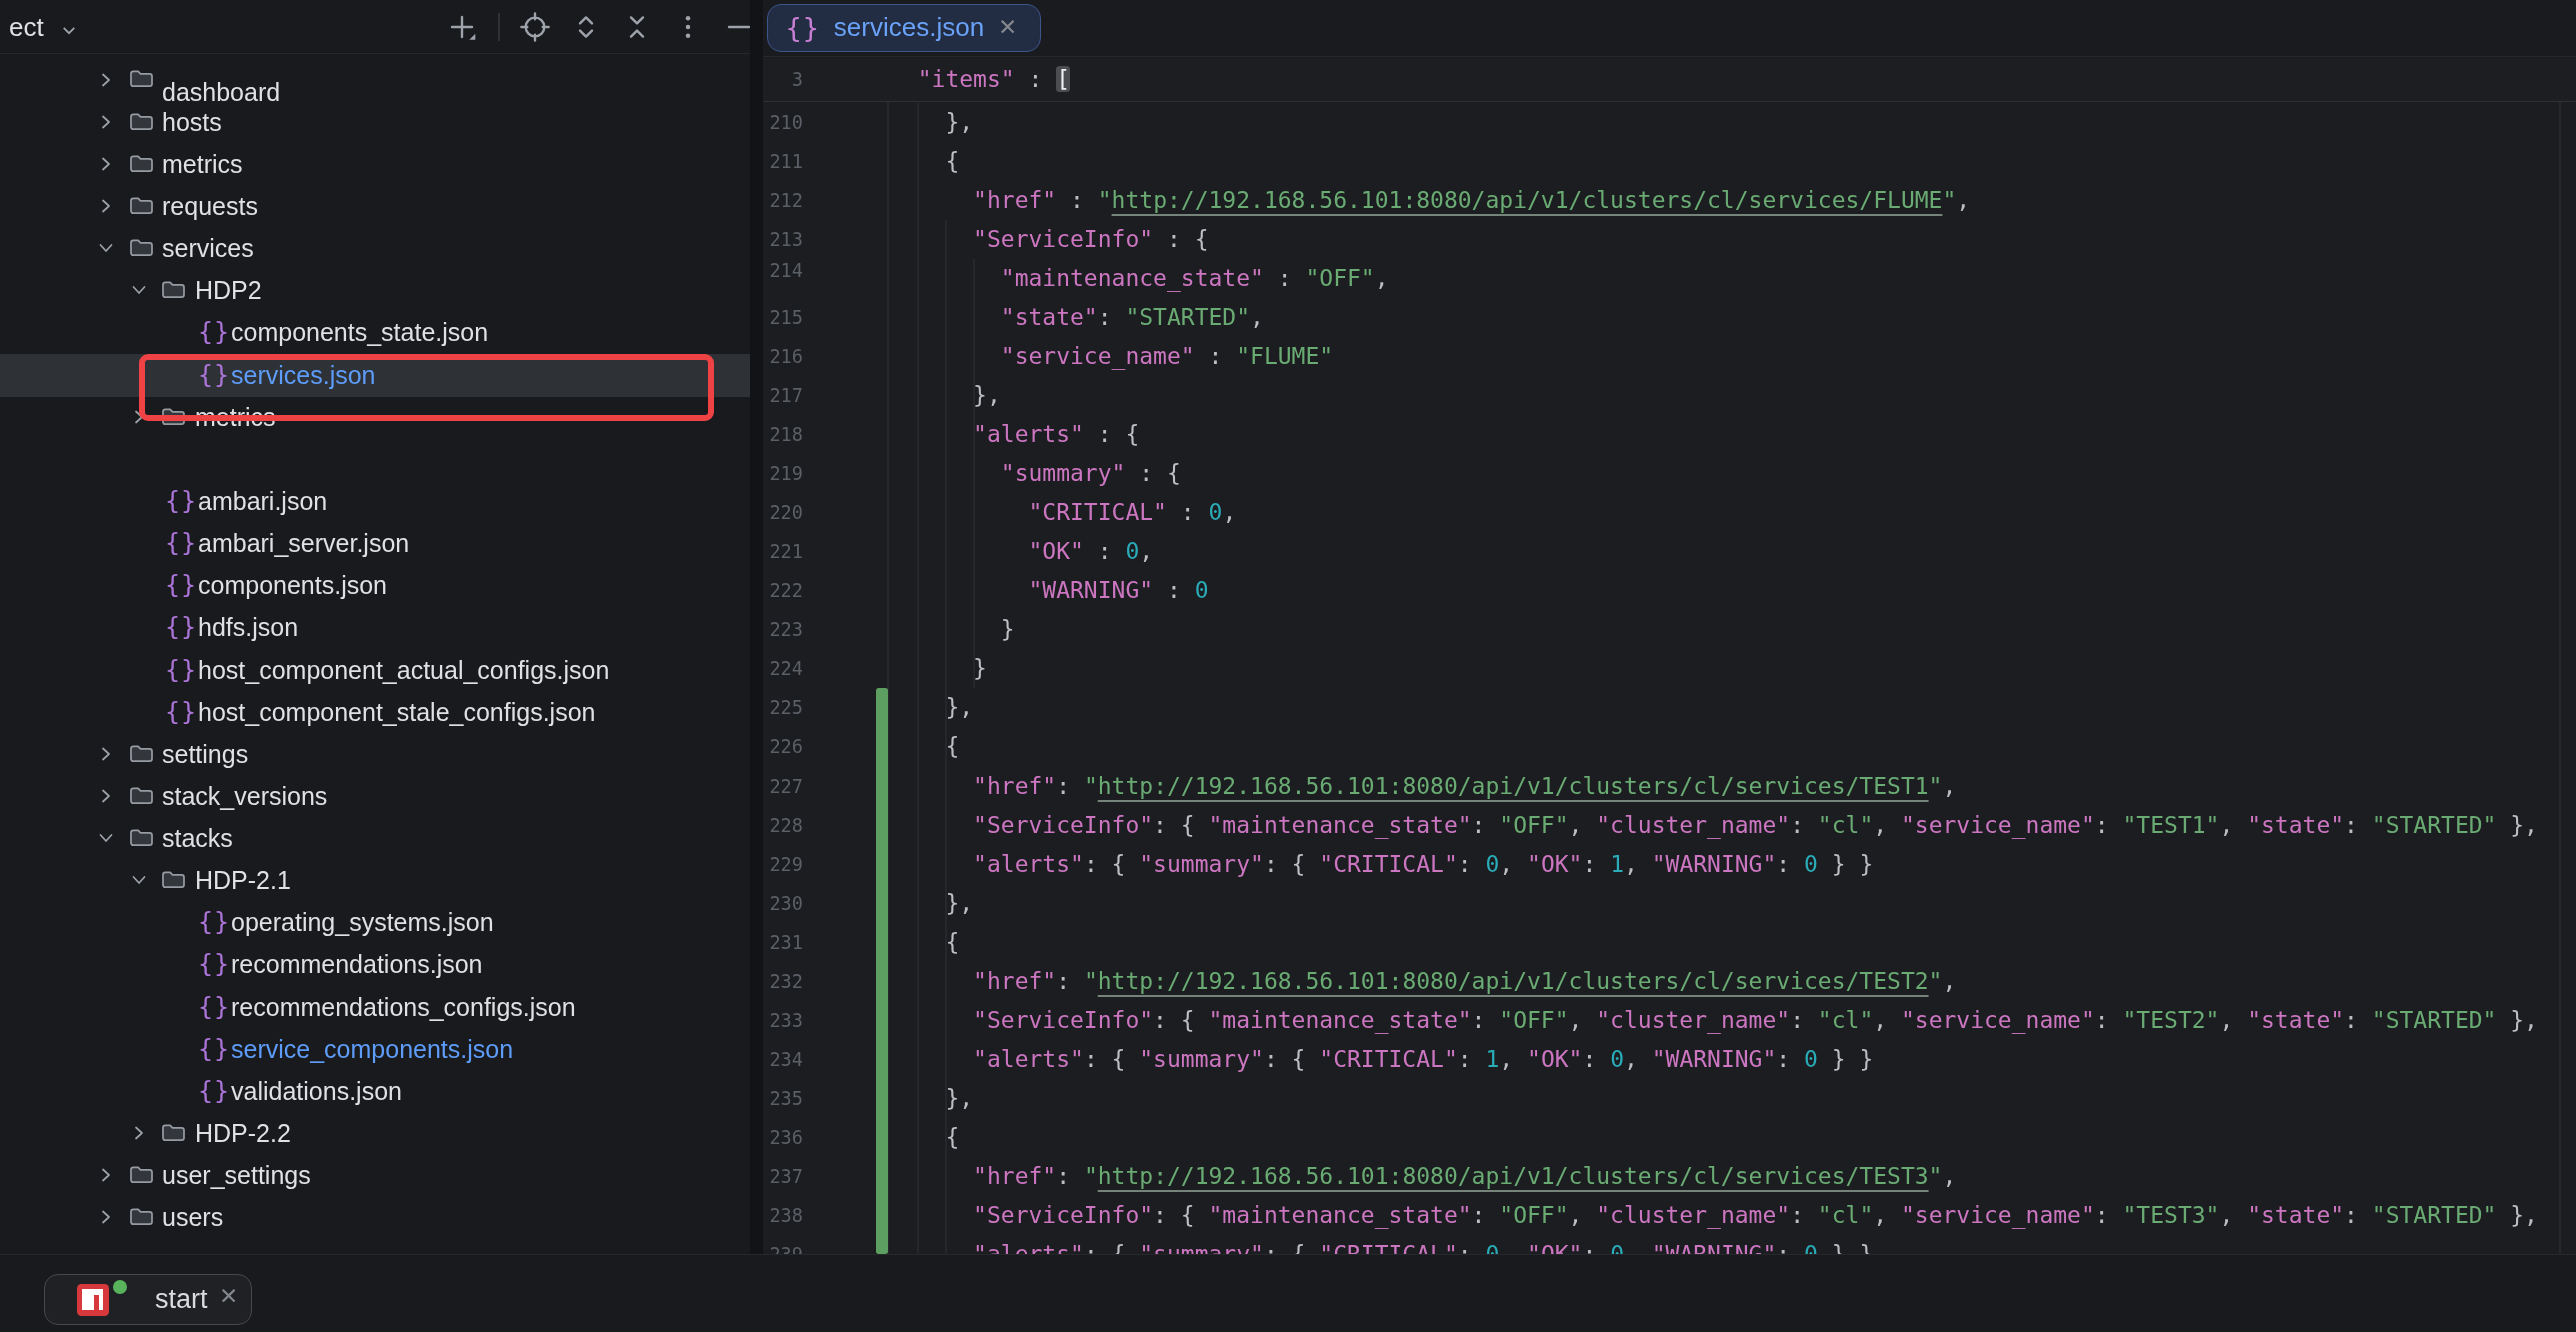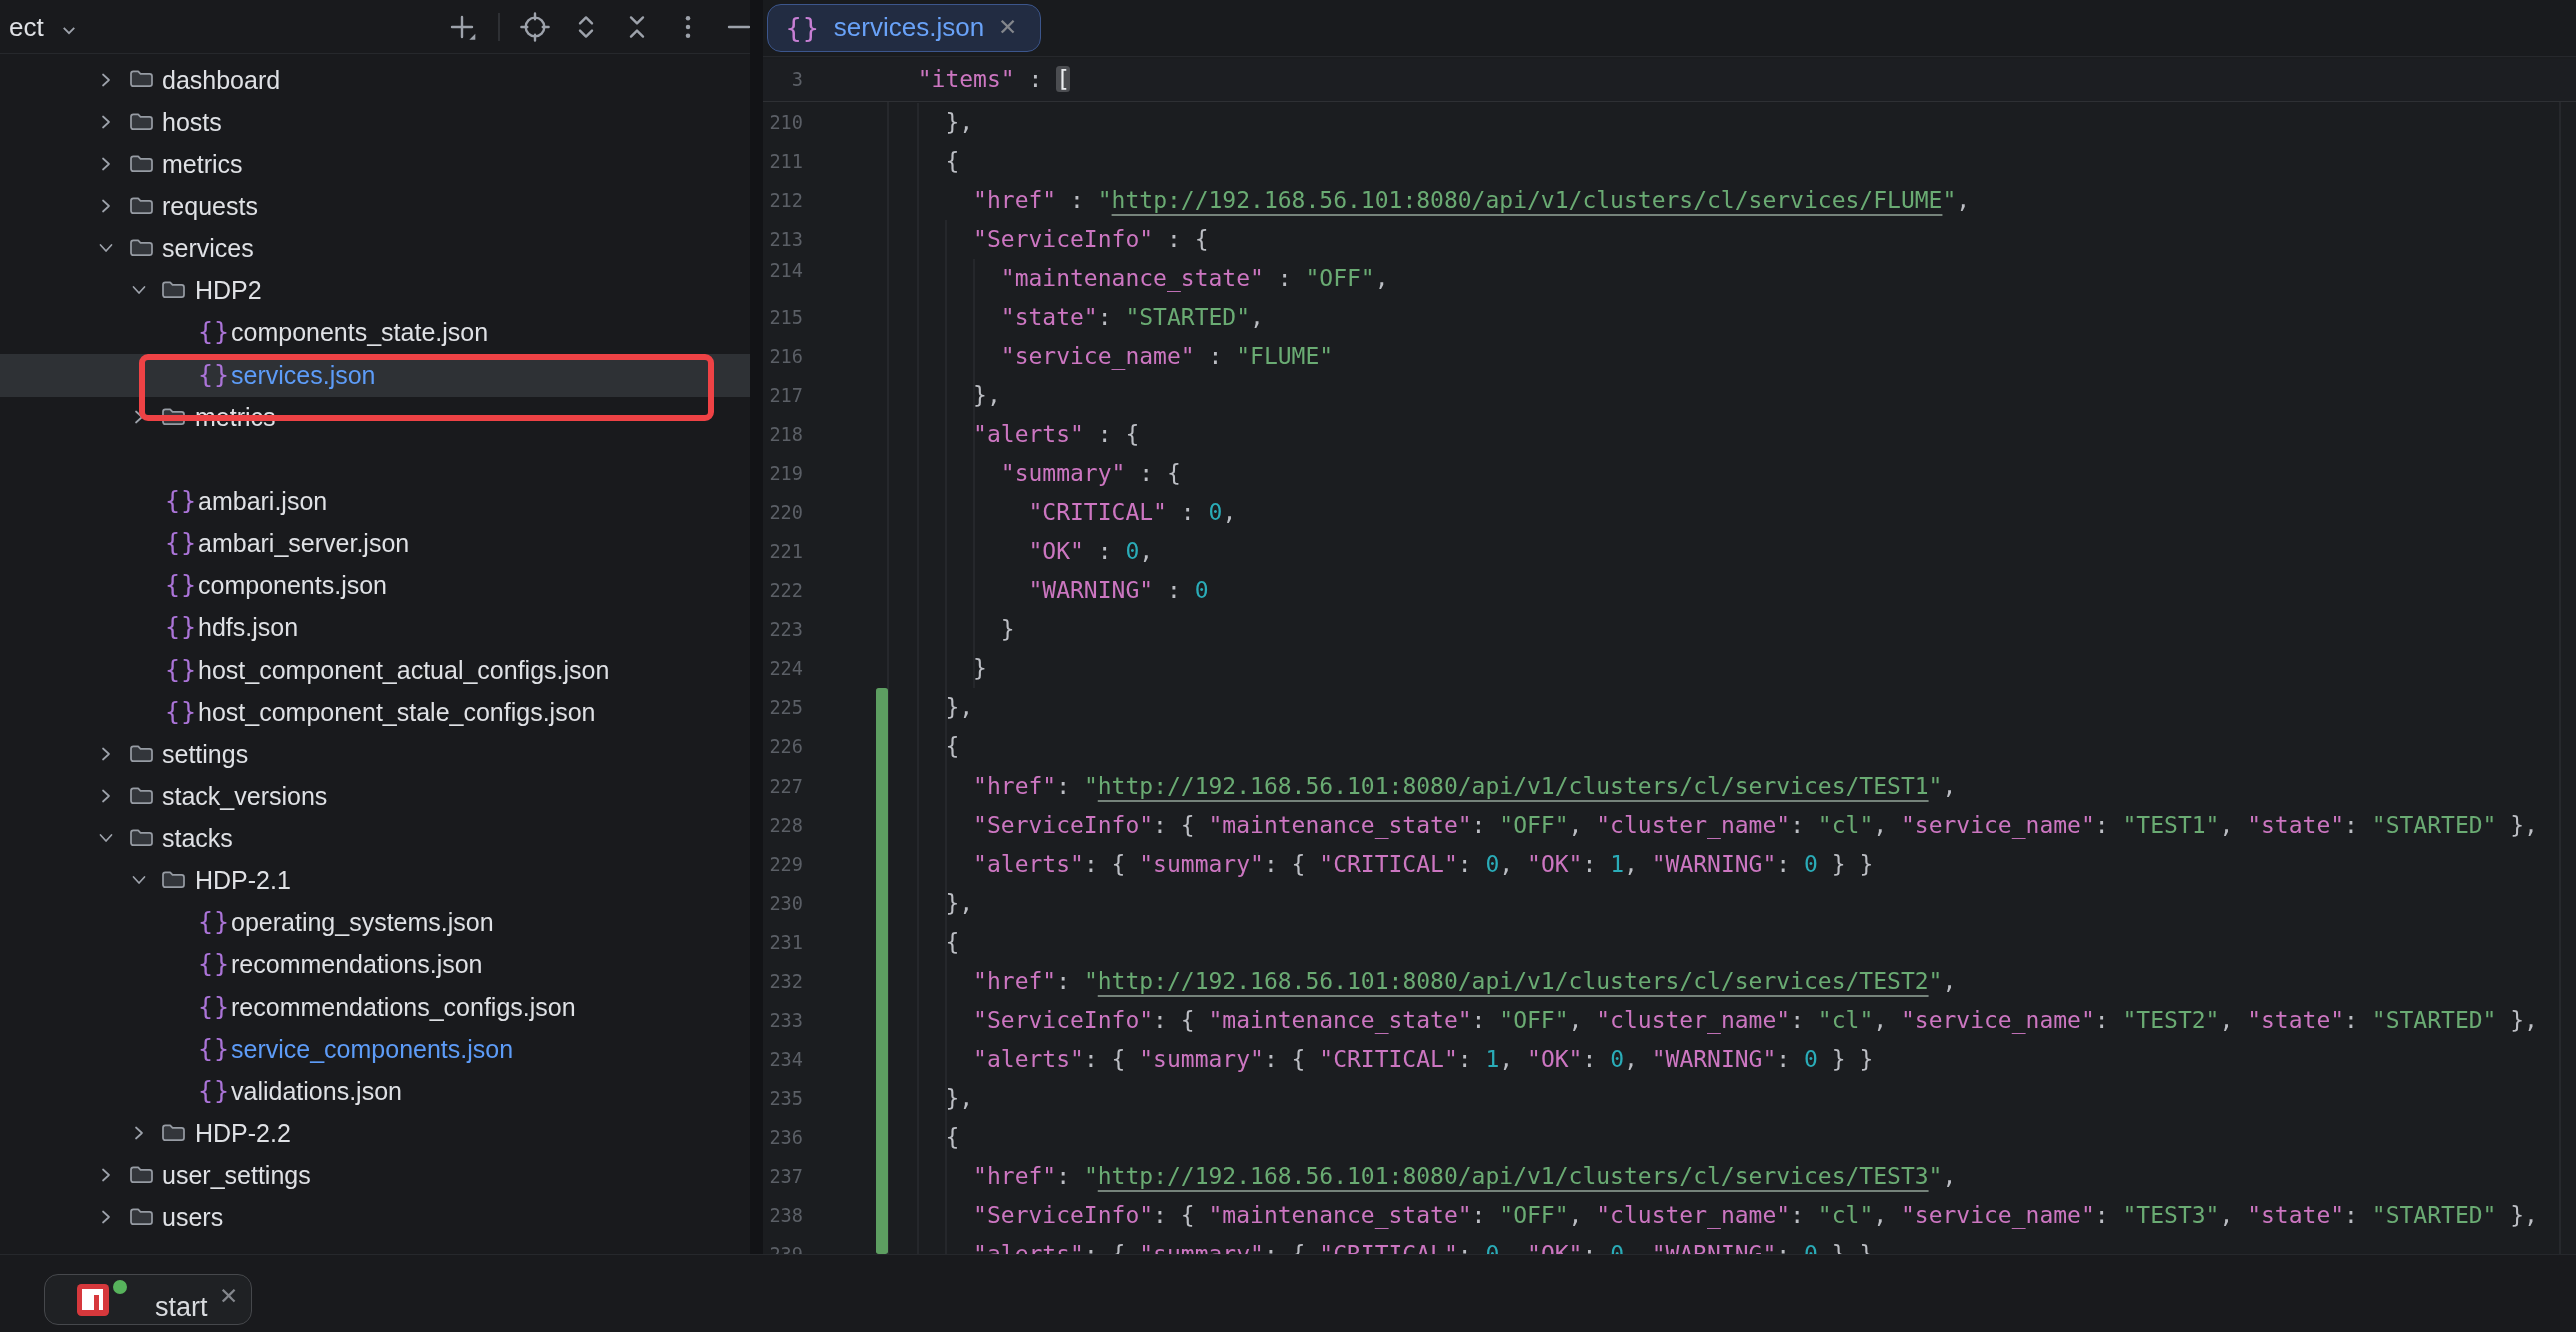--- a/index.html
+++ b/index.html
@@ -126,7 +126,7 @@
           <span class="tree-icon" style="left: 129px;"><svg width="25" height="21" viewBox="0 0 26 22" fill="#33363b" stroke="#979ca4" stroke-width="1.8" stroke-linejoin="round">
               <path d="M2 6 q0-2.5 2.5-2.5 h5 l2.5 2.6 h9.5 q2.5 0 2.5 2.5 v8 q0 2.5-2.5 2.5 h-17 q-2.5 0-2.5-2.5 Z"></path>
             </svg></span>
-          <span class="tree-label" style="left: 162px;">dashboard</span>
+          <span class="tree-label" style="left: 162px; margin-top: 12px;">dashboard</span>
         </div>
         <div class="tree-row" style="top: 45px;">
           <span class="tree-chevron" style="left: 92px;">

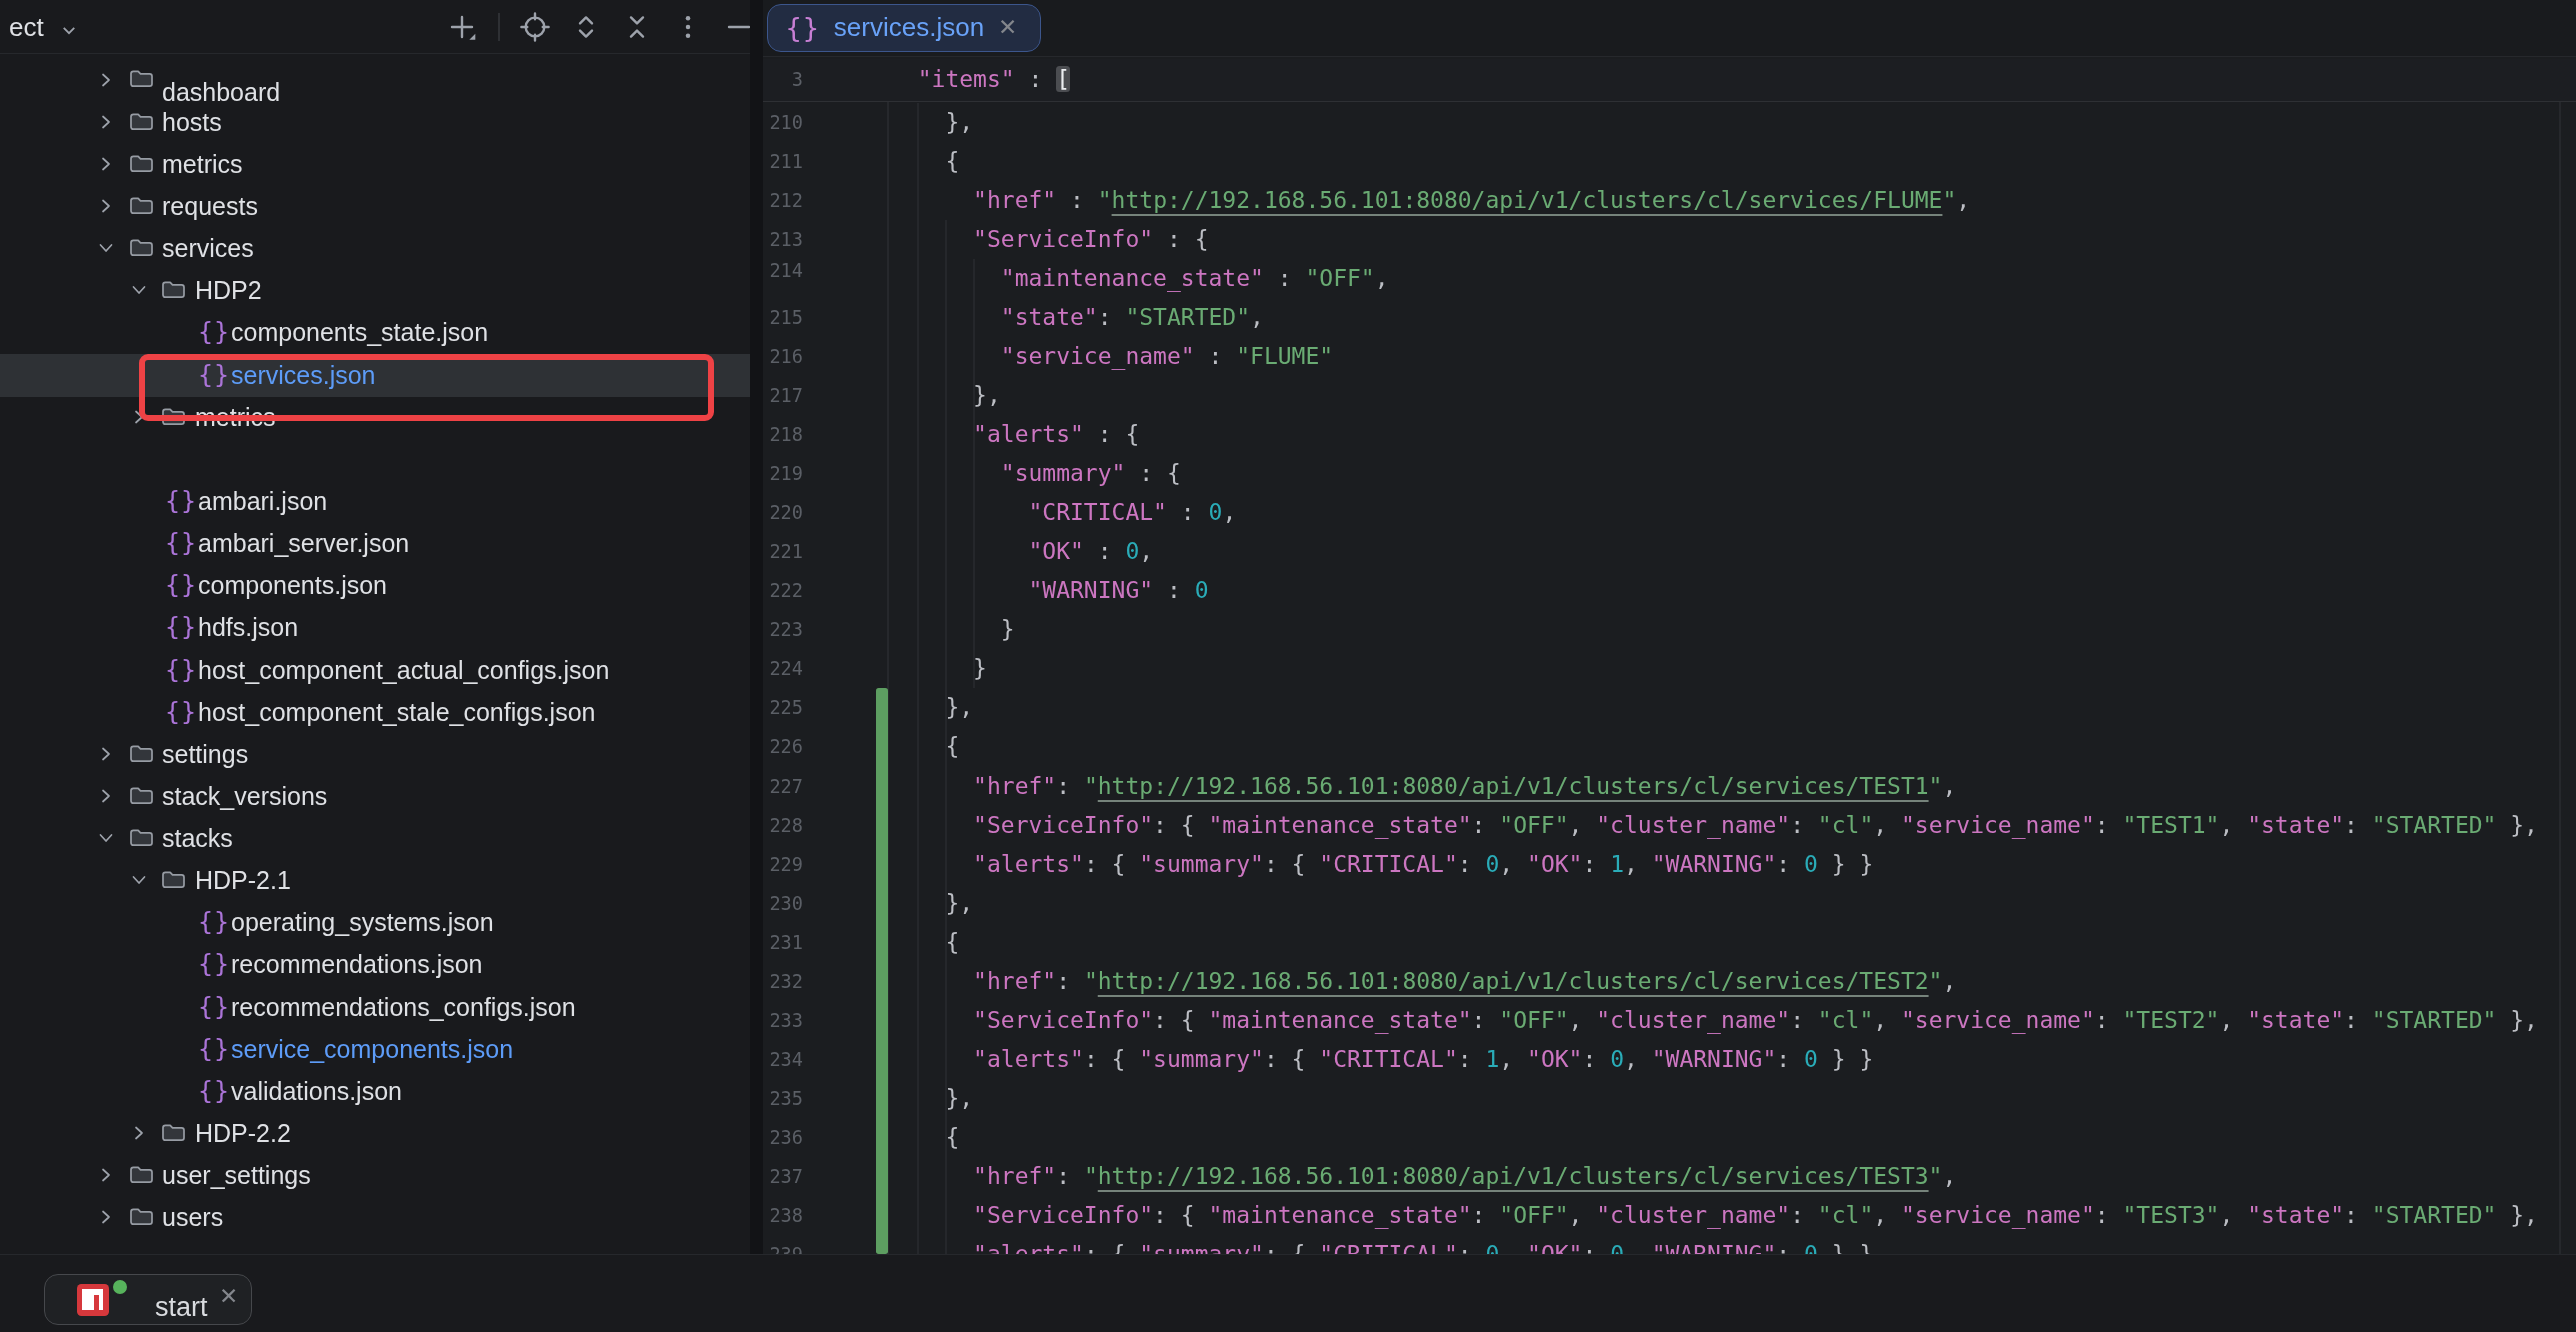--- a/index.html
+++ b/index.html
@@ -58,7 +58,7 @@
   .npm-icon::before { content:""; position:absolute; left:5.3px; top:5.3px; width:21px; height:21px; background:#ffffff; }
   .npm-icon::after { content:""; position:absolute; left:17px; top:11.5px; width:5.3px; height:15px; background:#d6383c; }
   .run-dot { position:absolute; left:66px; top:3.5px; width:18px; height:18px; border-radius:50%; background:#57b35c; border:2.7px solid #1f2124; }
-  .run-label { position:absolute; left:110px; top:9.8px; font-size:27px; color:#d9dbdf;margin-top:8px; }
+  .run-label { position:absolute; left:110px; top:9.8px; font-size:27px; color:#d9dbdf; }
   .run-close { position:absolute; left:174px; top:10.6px; }
   
   .annotation-box { position:absolute; left:139px; top:354px; width:575px; height:67px; border:6.2px solid #ee4245; border-radius:9px; z-index:50; pointer-events:none; }

